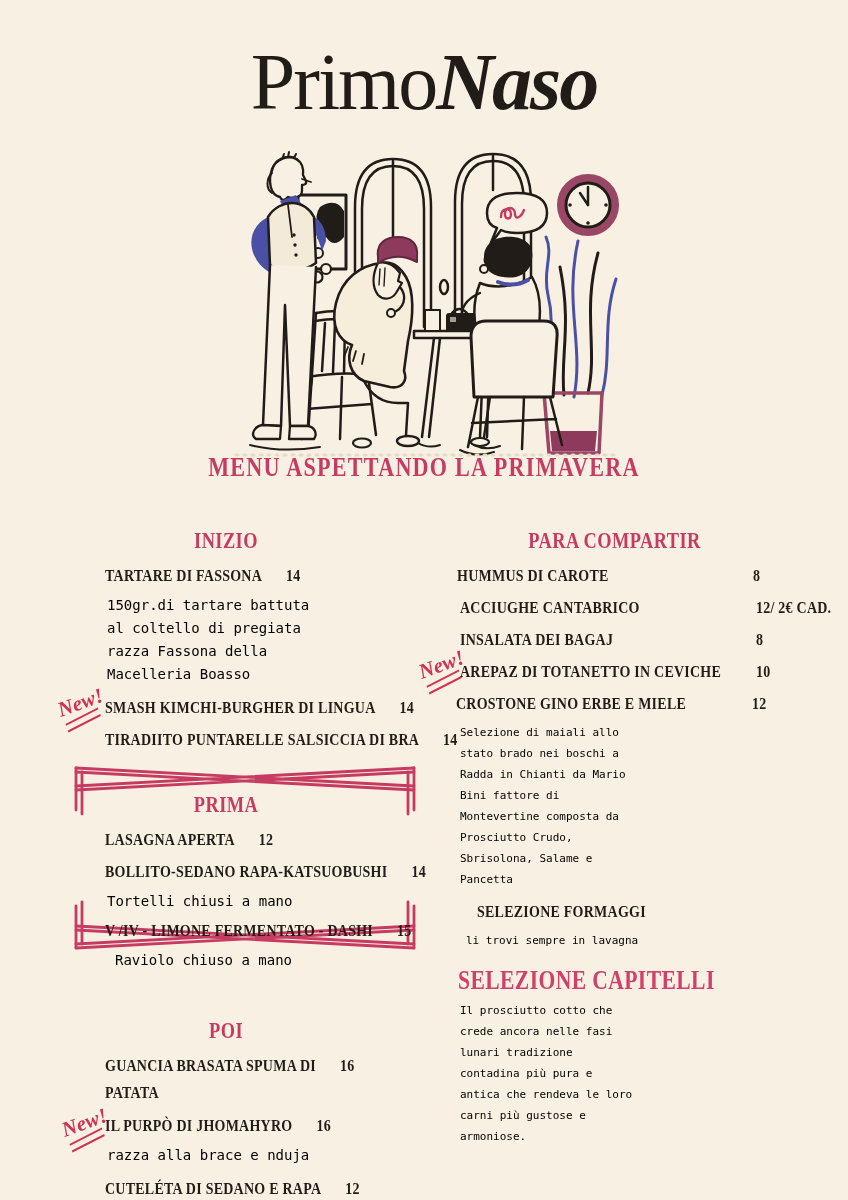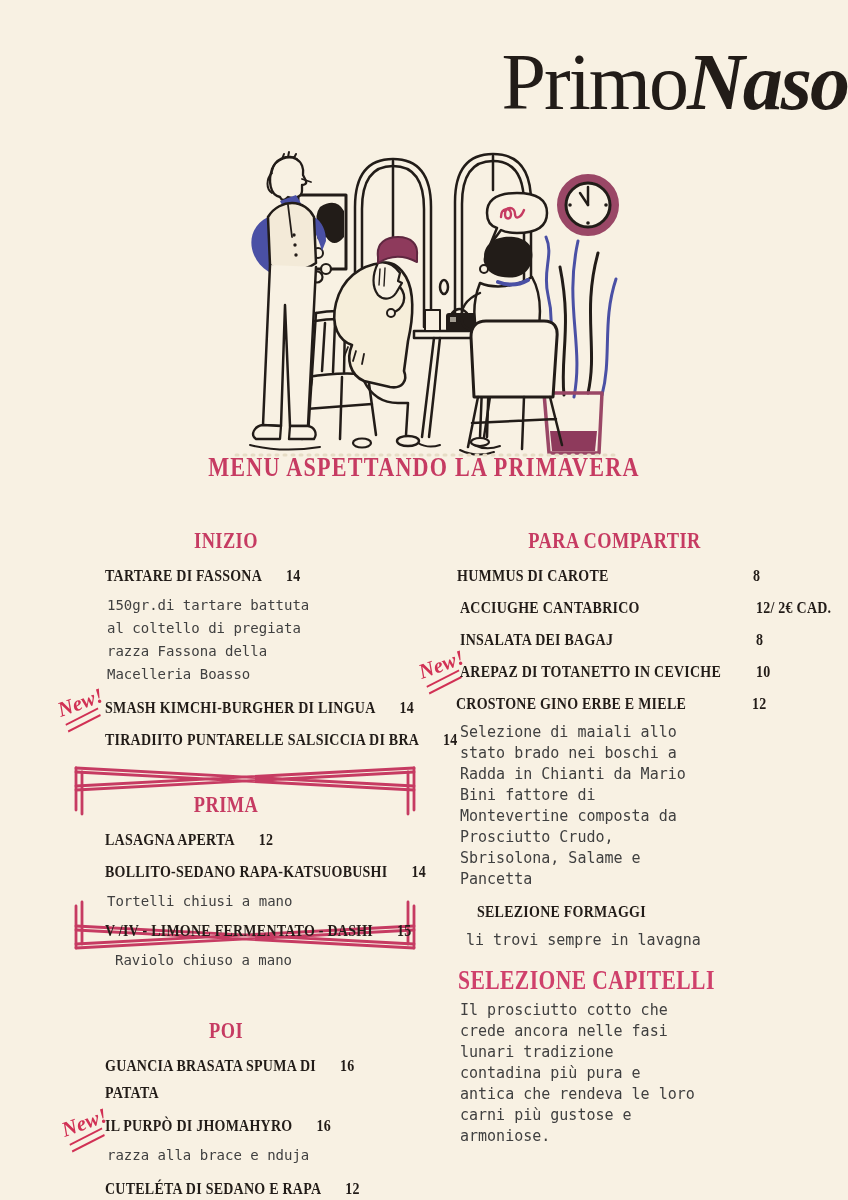--- a/index.html
+++ b/index.html
@@ -7,7 +7,7 @@
         font-family:"Liberation Serif",serif;color:#221c18;}
 
   
-  .title{position:absolute;top:42px;left:0;width:100%;text-align:right;
+  .title{position:absolute;top:42px;left:0;width:100%;text-align:center;
          font-size:80px;letter-spacing:-2px;line-height:1;}
   .title .t-reg{font-weight:500;}
   .title .t-it{font-style:italic;font-weight:600;}

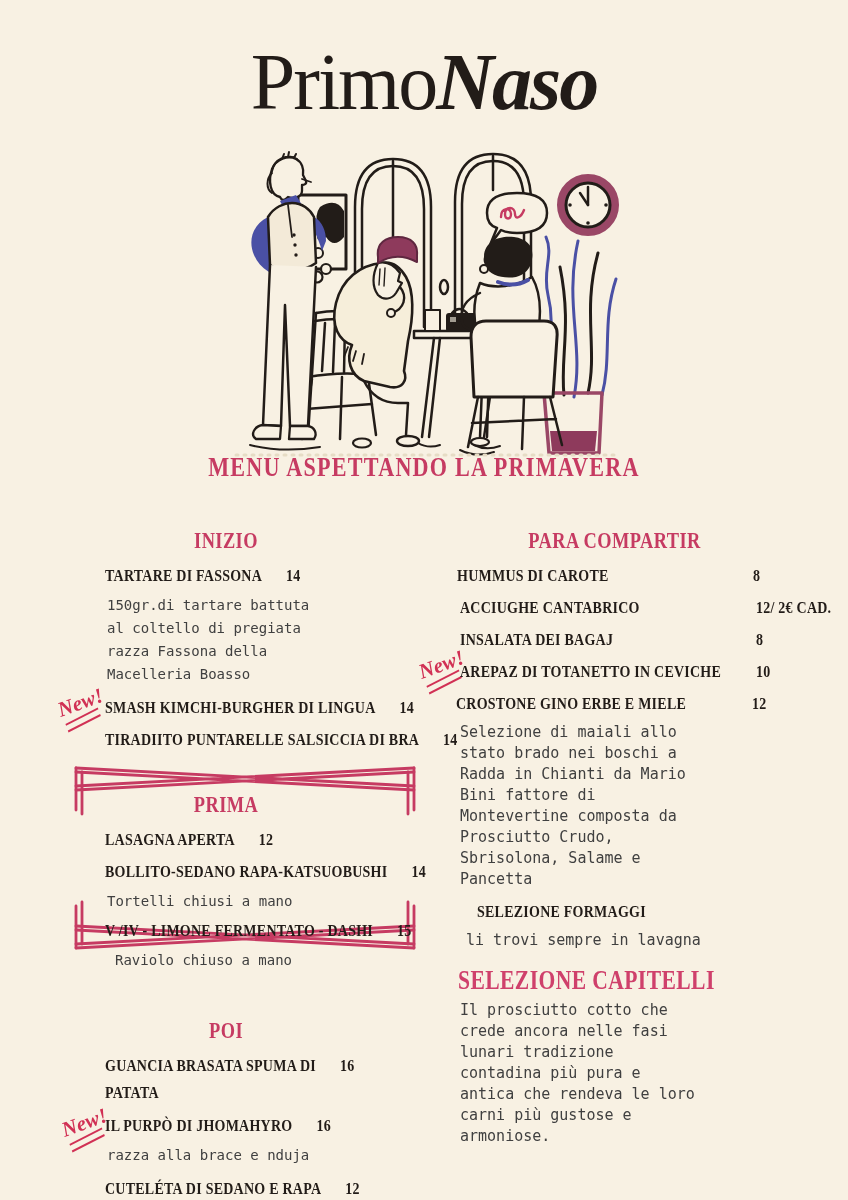--- a/index.html
+++ b/index.html
@@ -40,7 +40,7 @@
   .dprice{font-weight:700;}
 
   .desc{font-family:"DejaVu Sans Mono",monospace;font-size:14px;line-height:23px;
-        color:#404040;white-space:pre-line;margin:2px 0 8px 32px;}
+        color:#000000;white-space:pre-line;margin:2px 0 8px 32px;}
   .col-right .desc{margin-left:8px;line-height:21px;font-size:15px;}
 
   .new-badge{position:absolute;left:-46px;top:-2px;font-style:italic;font-weight:700;

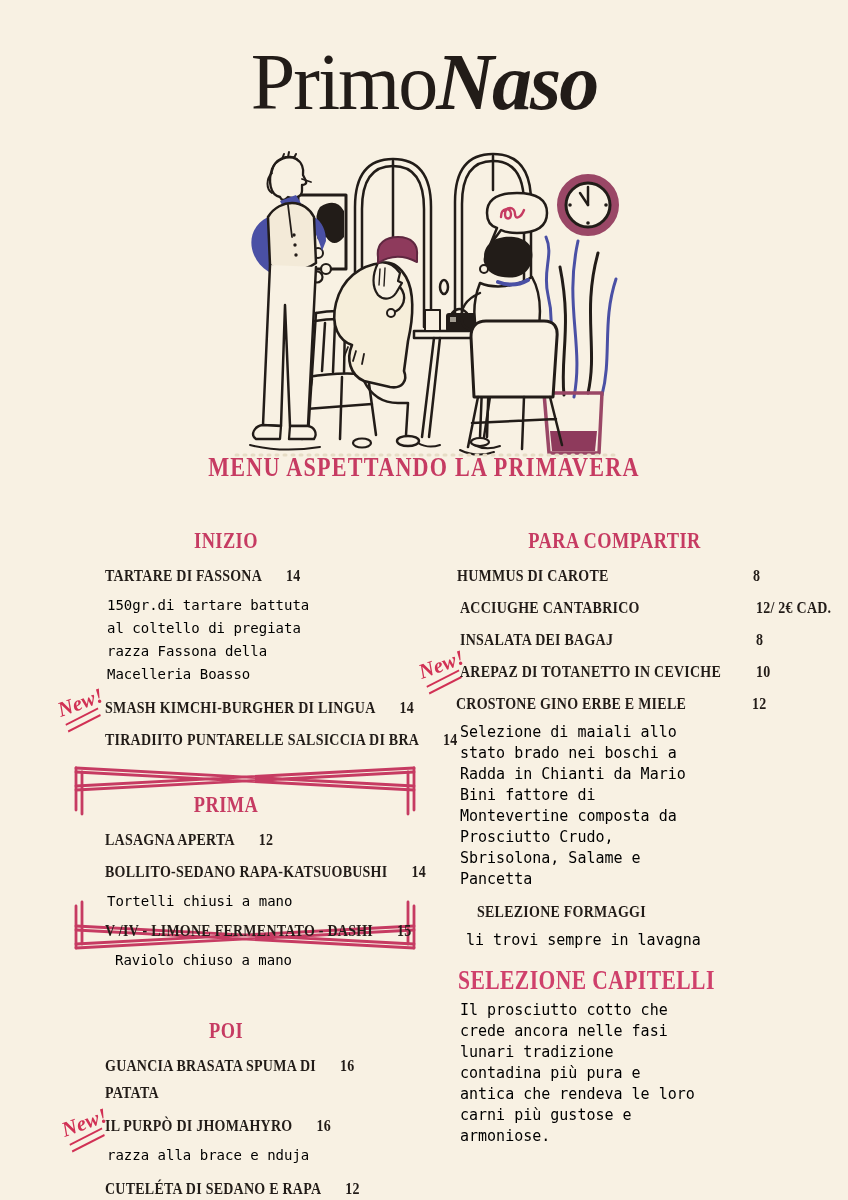--- a/index.html
+++ b/index.html
@@ -41,7 +41,7 @@
 
   .desc{font-family:"DejaVu Sans Mono",monospace;font-size:14px;line-height:23px;
         color:#000000;white-space:pre-line;margin:2px 0 8px 32px;}
-  .col-right .desc{margin-left:8px;line-height:21px;font-size:15px;}
+  .col-right .desc{margin-left:8px;line-height:21px;font-size:11px;}
 
   .new-badge{position:absolute;left:-46px;top:-2px;font-style:italic;font-weight:700;
              font-size:21px;color:#d13054;transform:rotate(-20deg);line-height:1;}

